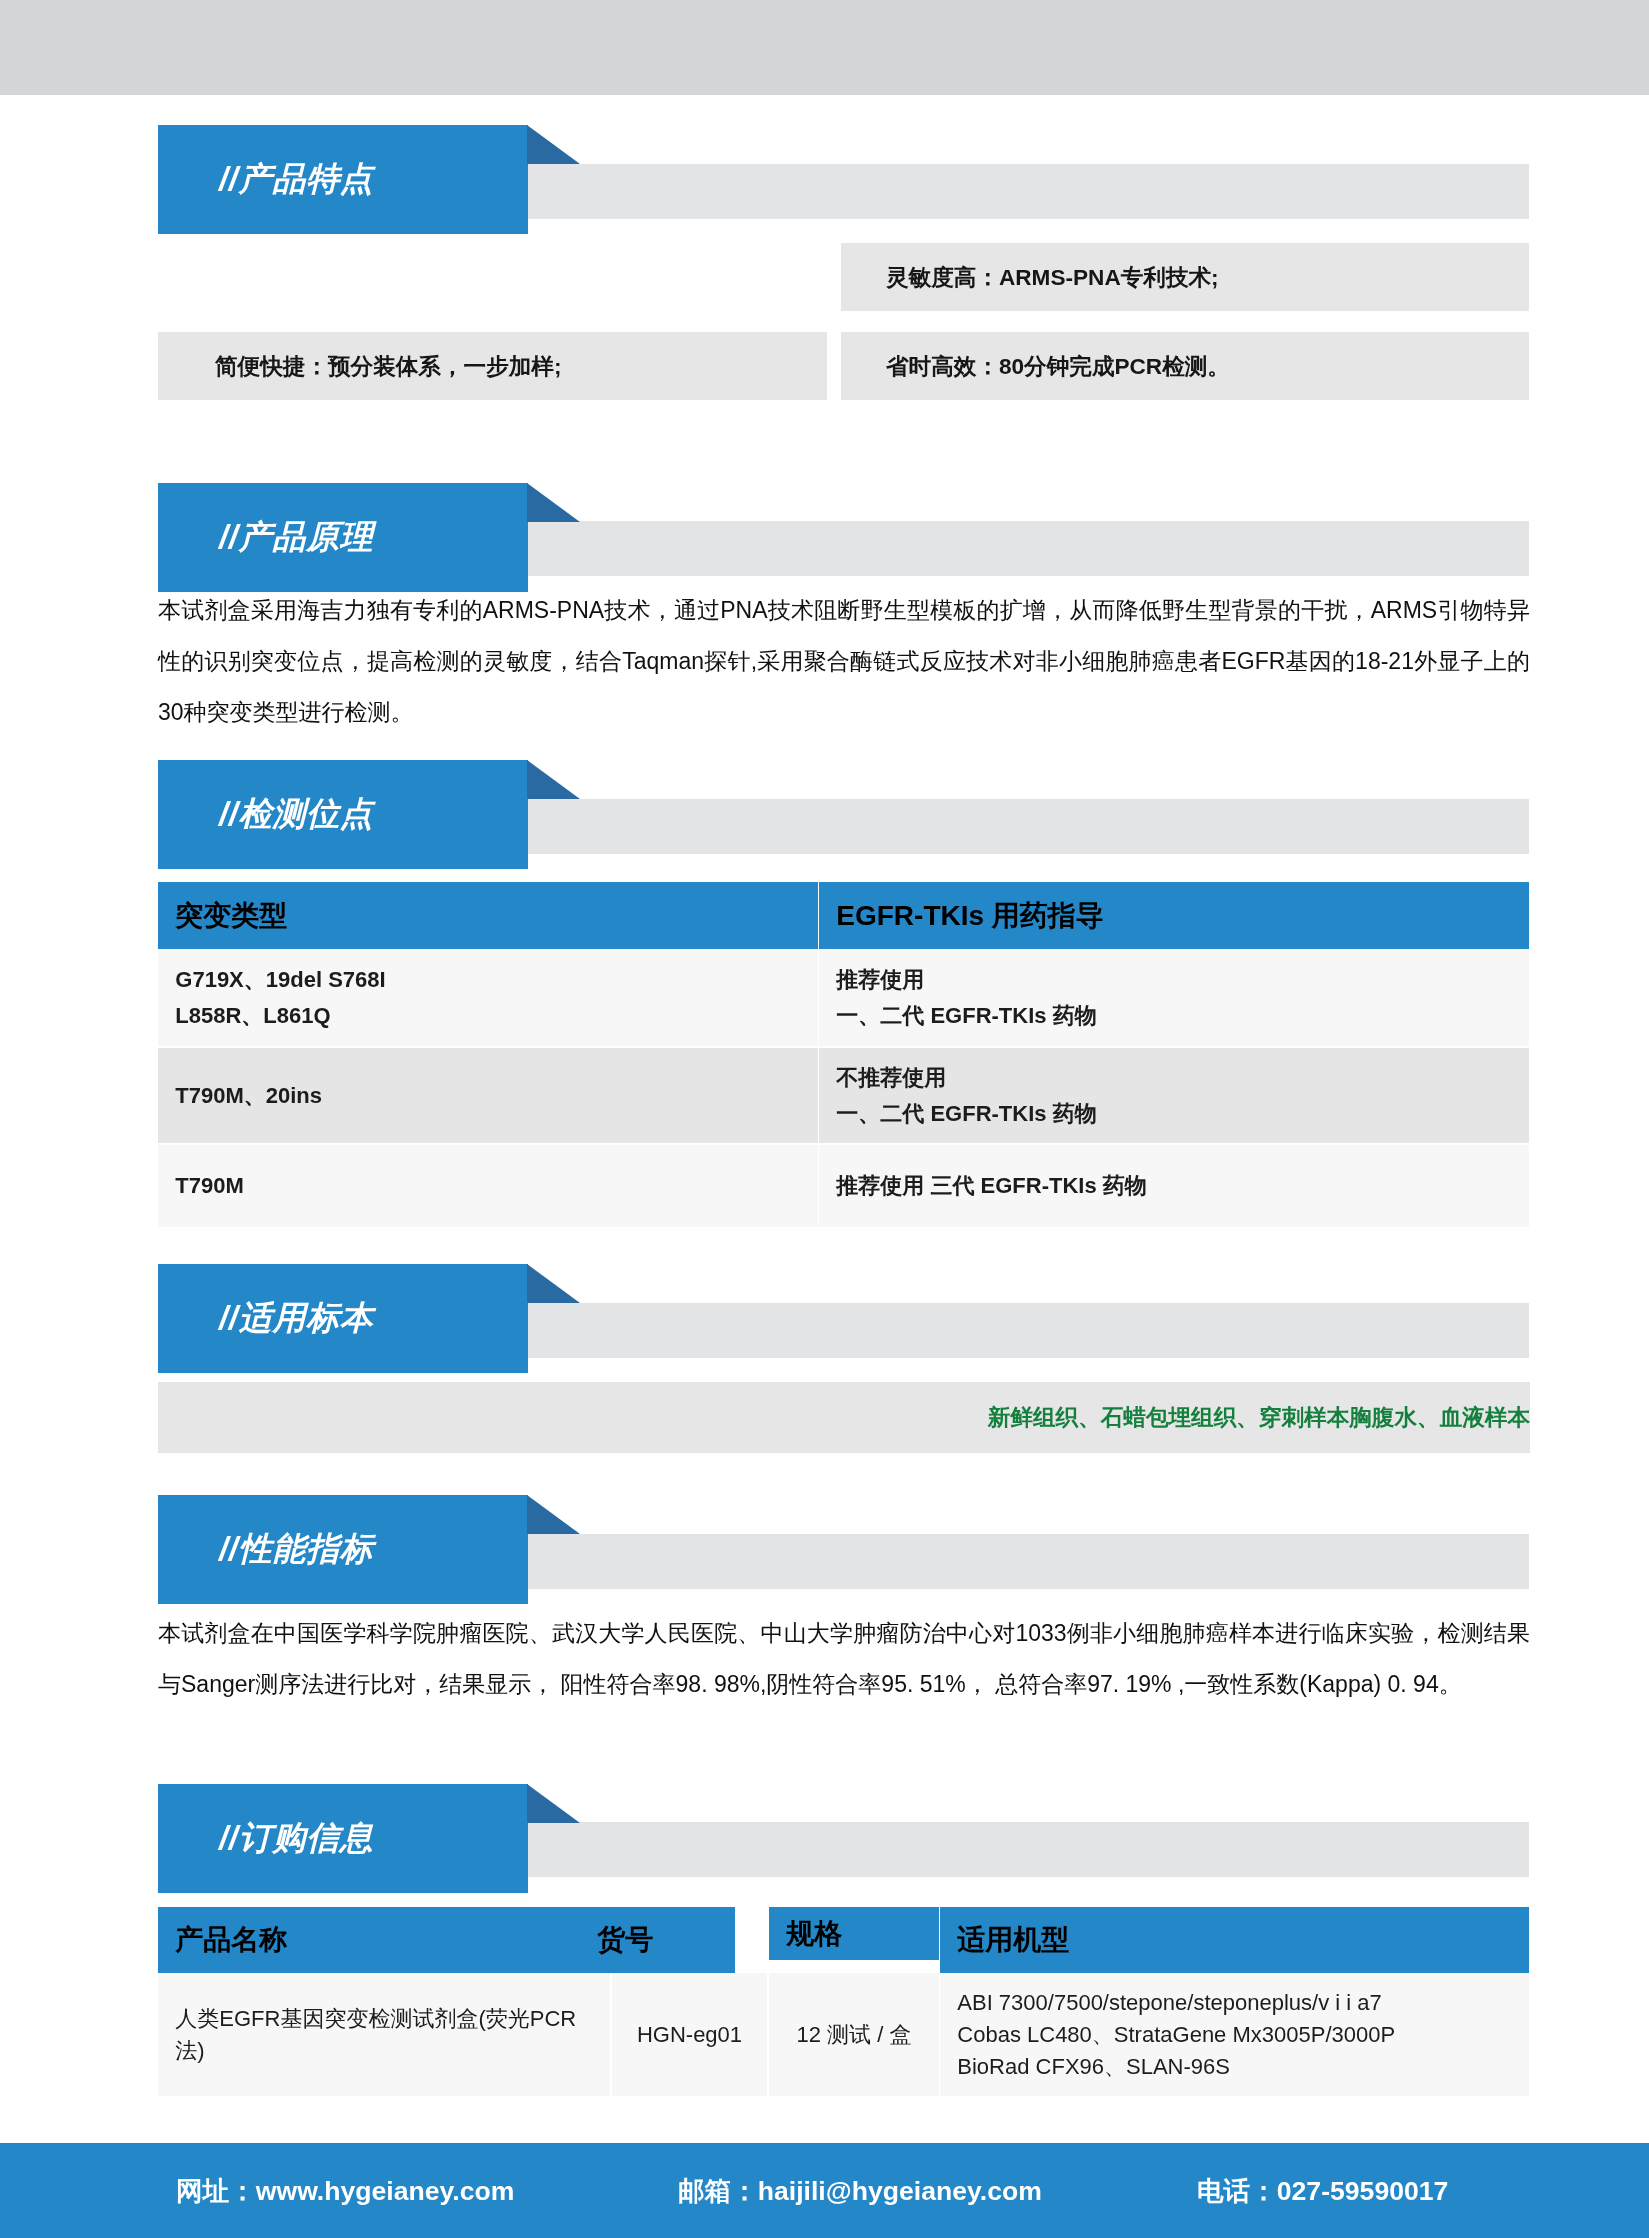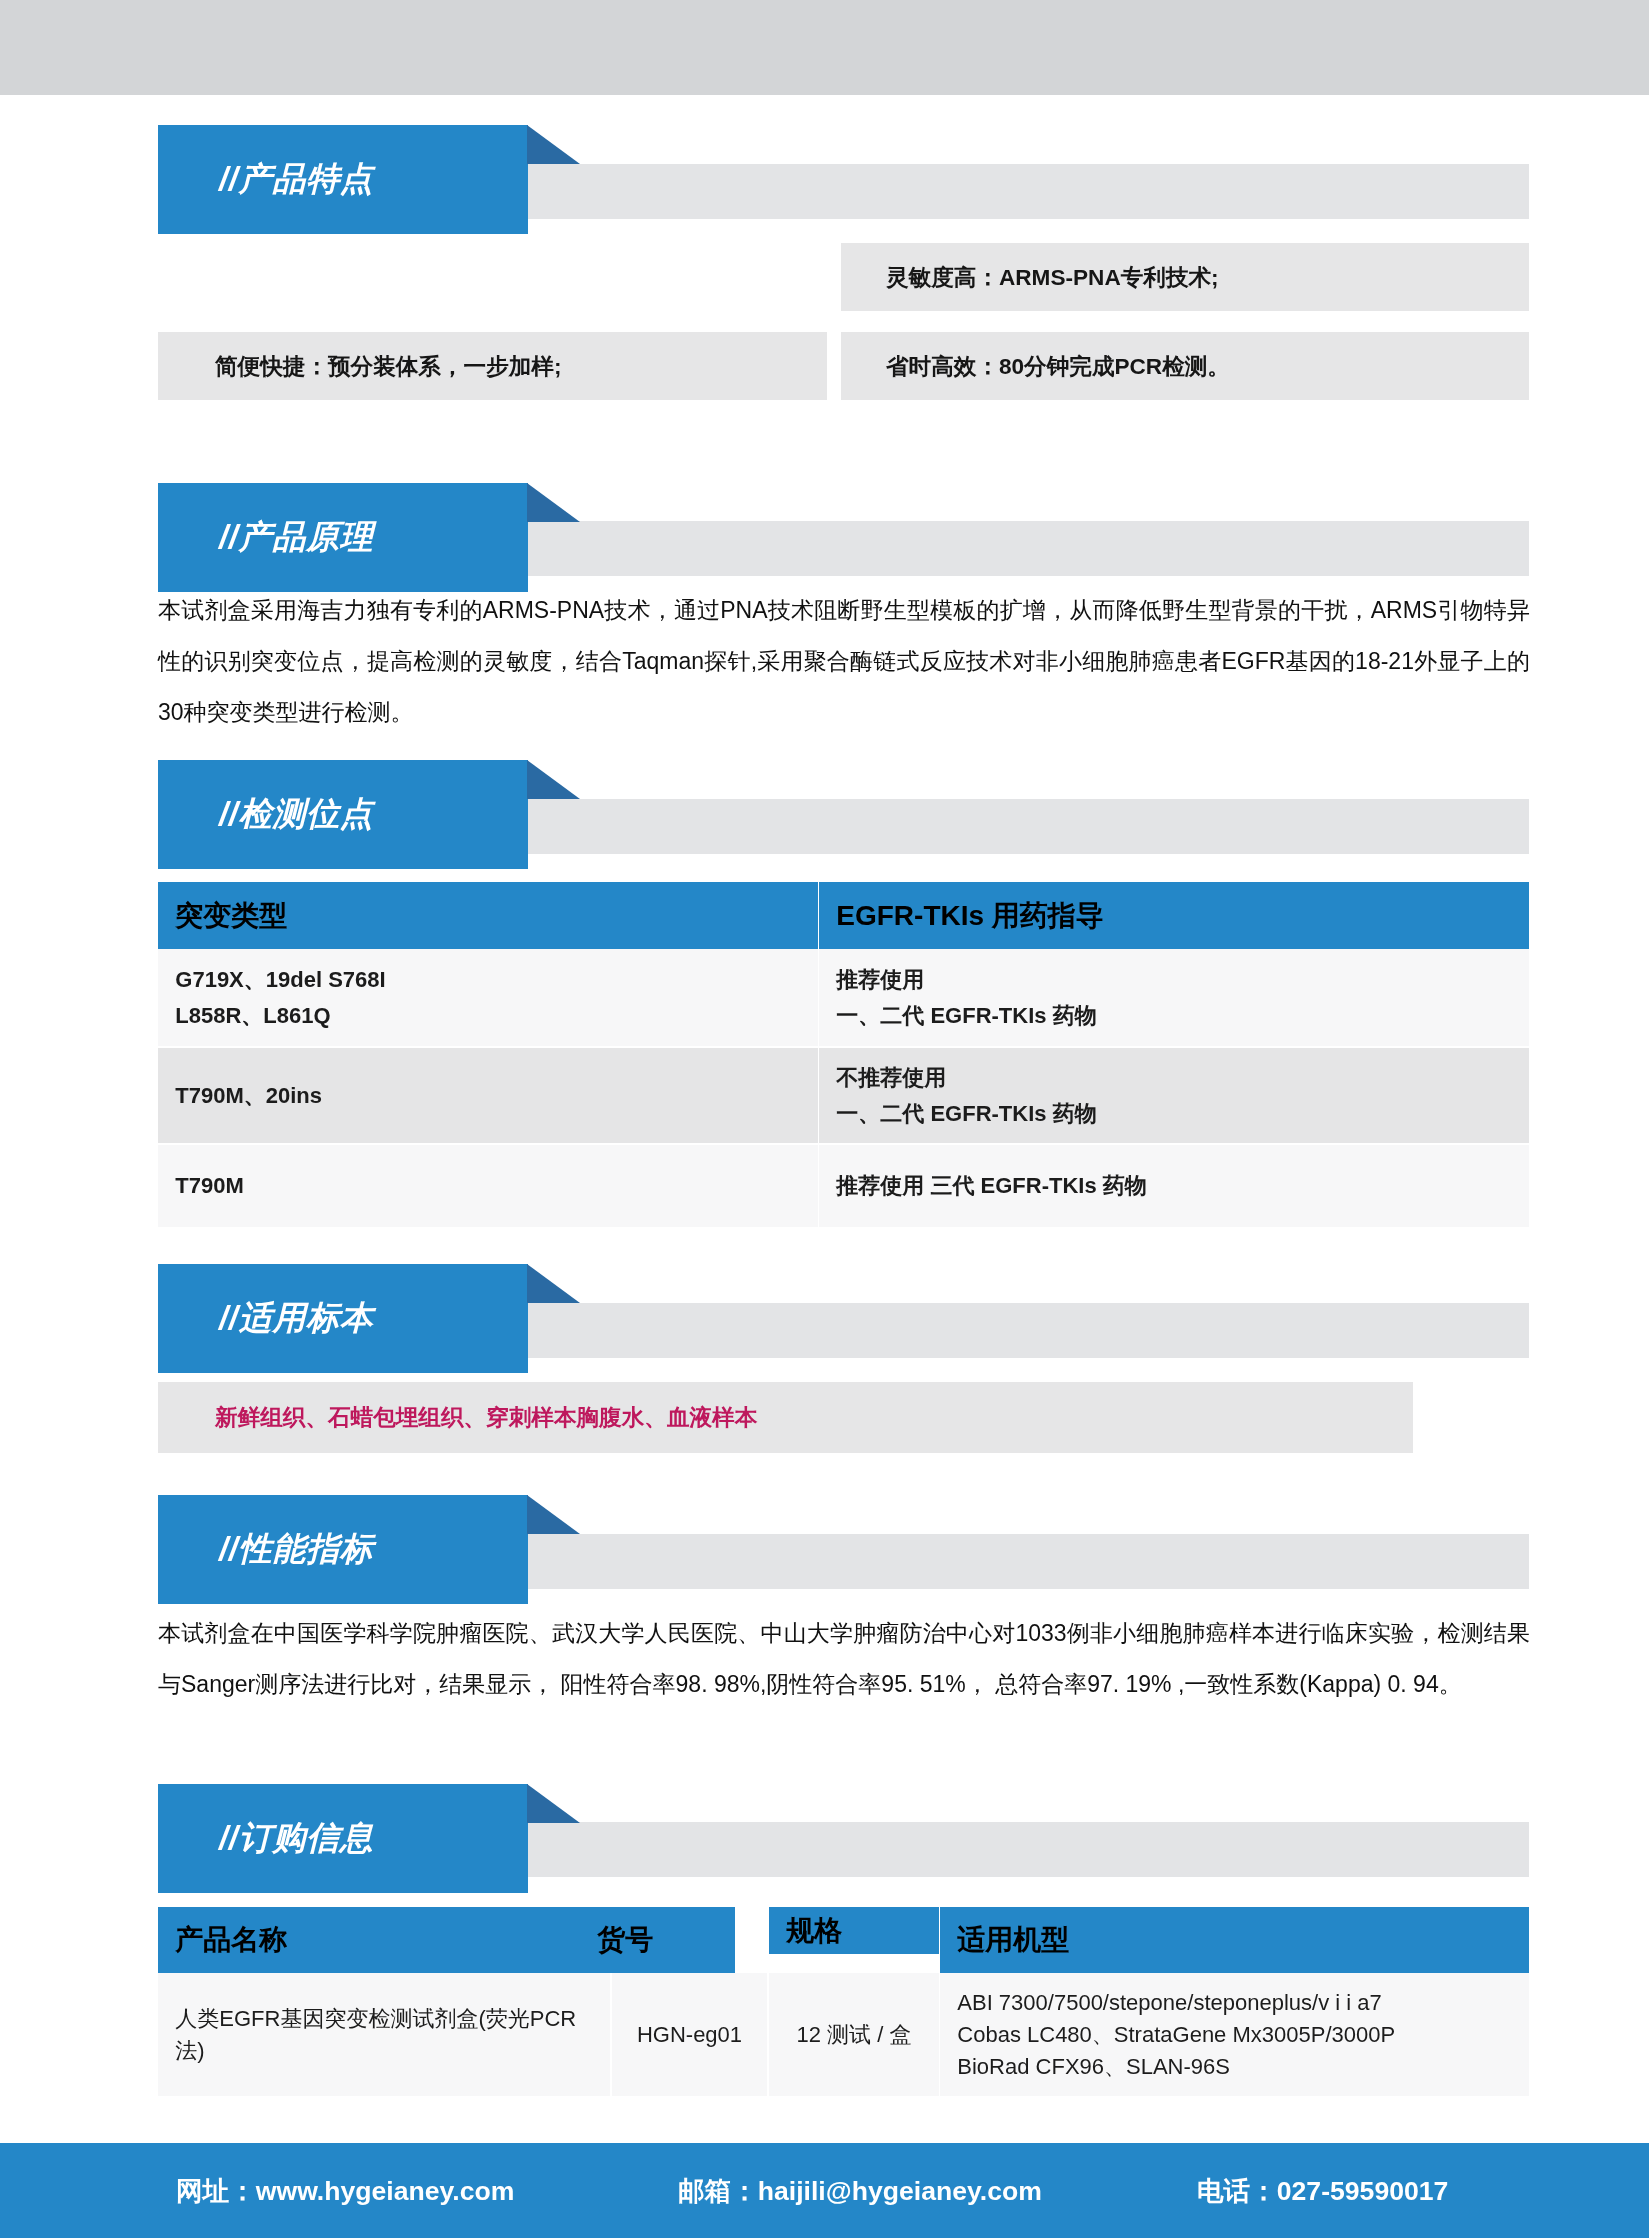--- a/index.html
+++ b/index.html
@@ -37,9 +37,9 @@
   .pad{padding-left:17.3px;padding-right:13.3px;}
   .ctr{align-items:center;text-align:center;}
 
-  .specbox{position:absolute;left:158px;top:1382px;width:1255px;height:71px;background:#e6e6e7;
+  .specbox{position:absolute;left:158px;top:1382px;width:1372px;height:71px;background:#e6e6e7;
            display:flex;align-items:center;padding-left:57px;box-sizing:border-box;
-           font-size:22.6px;font-weight:700;color:#be185d;}
+           font-size:22.6px;font-weight:700;color:#15803d;justify-content:flex-end;}
 
   .ordtd{font-size:22px;font-weight:500;color:#1c1c1c;line-height:32px;}
 

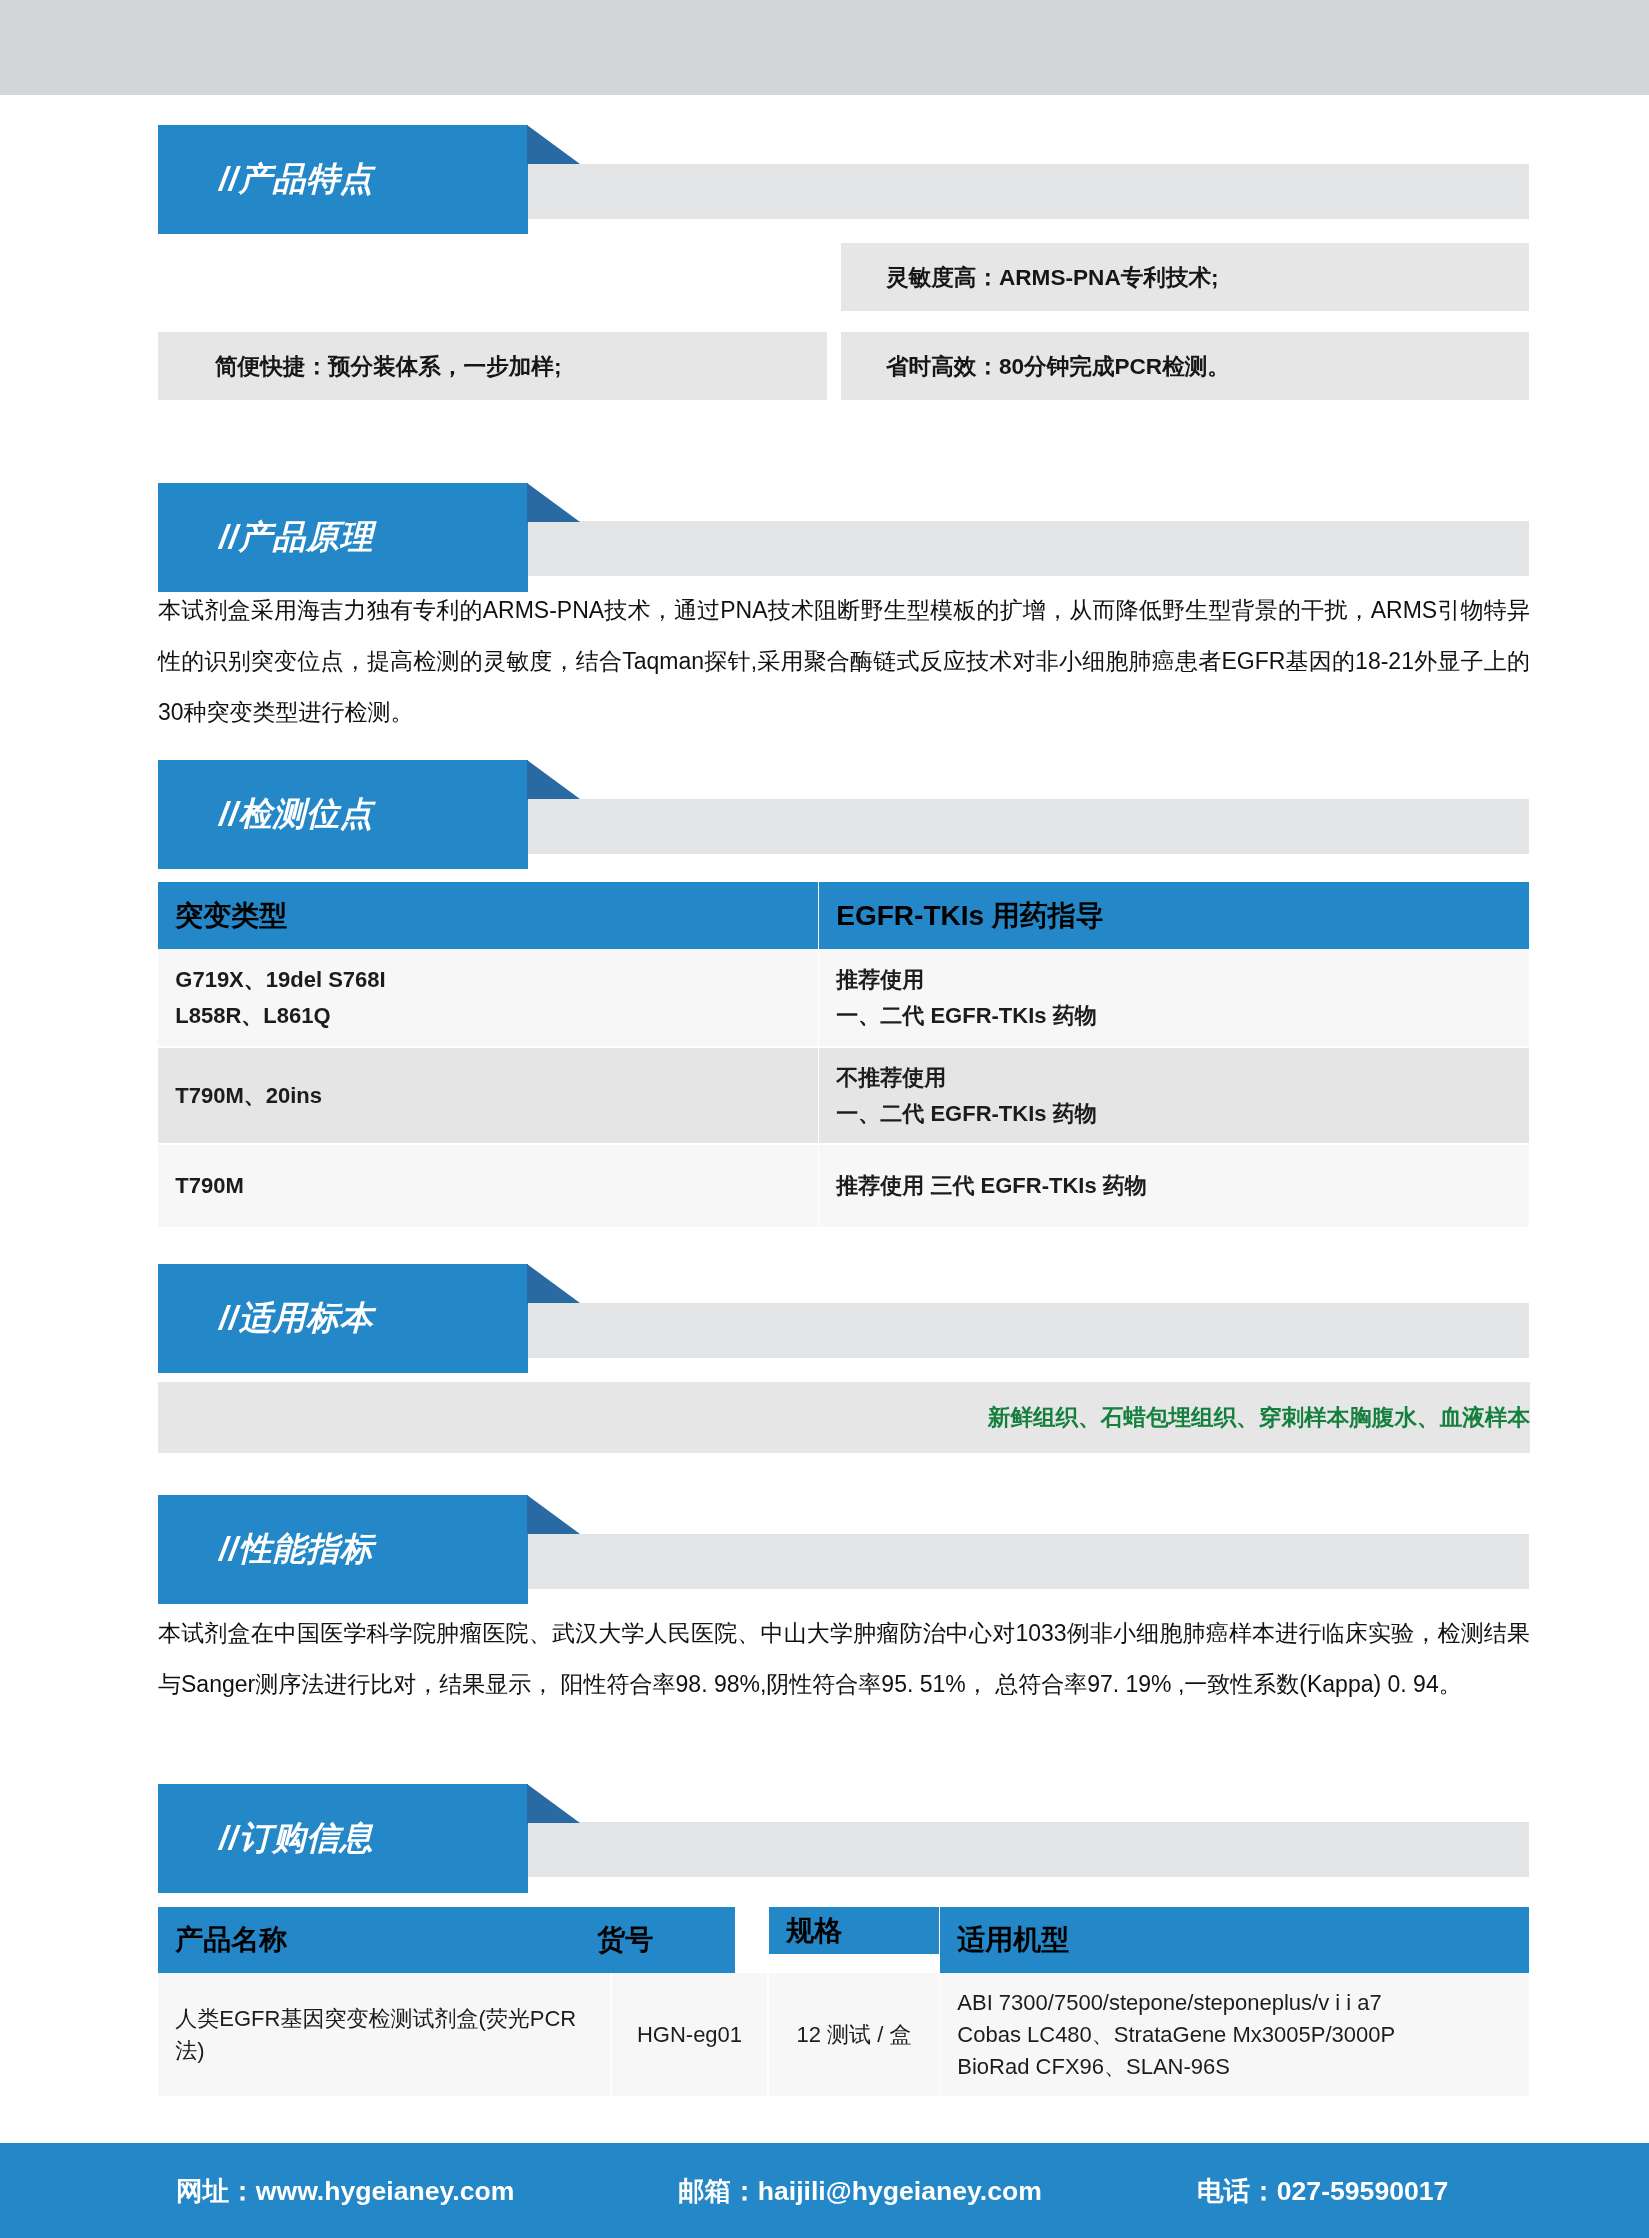--- a/index.html
+++ b/index.html
@@ -147,7 +147,7 @@
   <div class="cell th" style="left:580px;top:1907px;width:155px;height:66px;padding-left:17.3px;">
     <span>货号</span>
   </div>
-  <div class="cell th" style="left:769px;top:1907px;width:170px;height:47px;padding-left:17.3px;">
+  <div class="cell th" style="left:769px;top:1907px;width:170px;height:53px;padding-left:17.3px;">
     <span>规格</span>
   </div>
   <div class="cell th pad" style="left:940px;top:1907px;width:589px;height:66px;">

